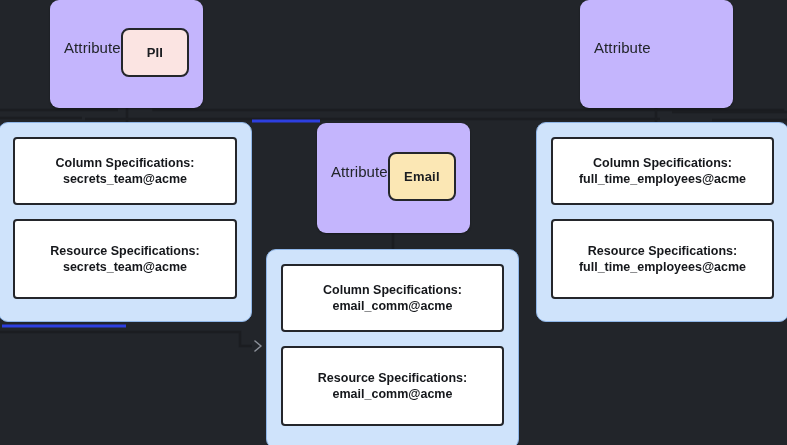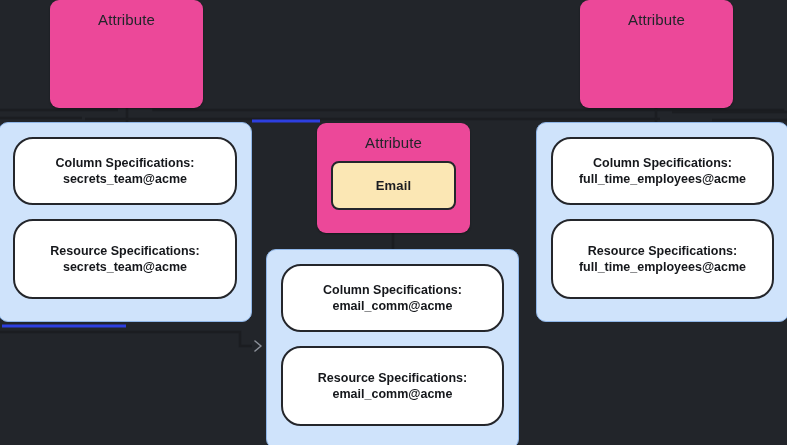--- a/index.html
+++ b/index.html
@@ -28,12 +28,12 @@
   
   .attr-card {
     position: absolute;
-    background: #ec4899;
+    background: #c4b5fd;
     border-radius: 9px;
     box-sizing: border-box;
     padding: 10px 14px 14px 14px;
     display: flex;
-    flex-direction: column;
+    flex-direction: row;
     align-items: center;
     box-shadow: 0 1px 2px rgba(0,0,0,0.35);
   }

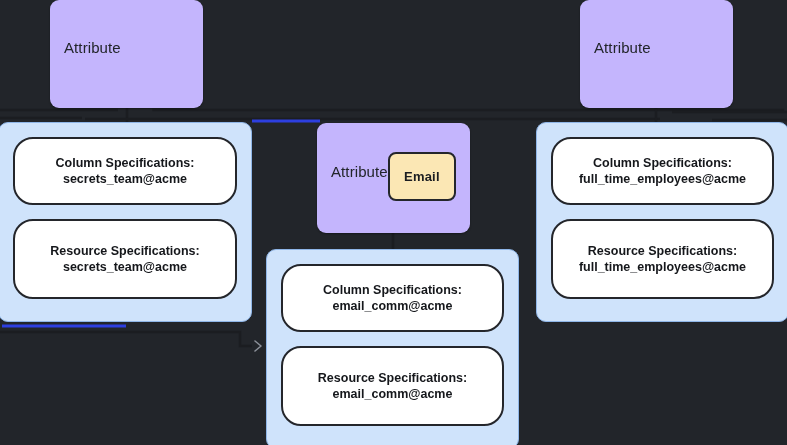--- a/index.html
+++ b/index.html
@@ -134,6 +134,7 @@
 
   <div class="attr-card" style="left:50px; top:0px; width:153px; height:108px;">
     <div class="attr-card-title">Attribute</div>
+    <div class="attr-chip chip-pii">PII</div>
   </div>
 
   <div class="attr-card" style="left:580px; top:0px; width:153px; height:108px;">

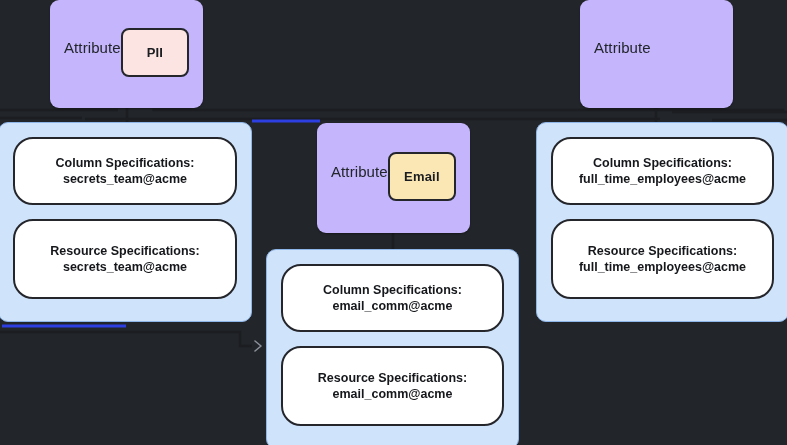--- a/index.html
+++ b/index.html
@@ -79,7 +79,7 @@
     box-sizing: border-box;
     background: #ffffff;
     border: 2px solid #24262b;
-    border-radius: 20px;
+    border-radius: 4px;
     display: flex;
     flex-direction: column;
     align-items: center;

